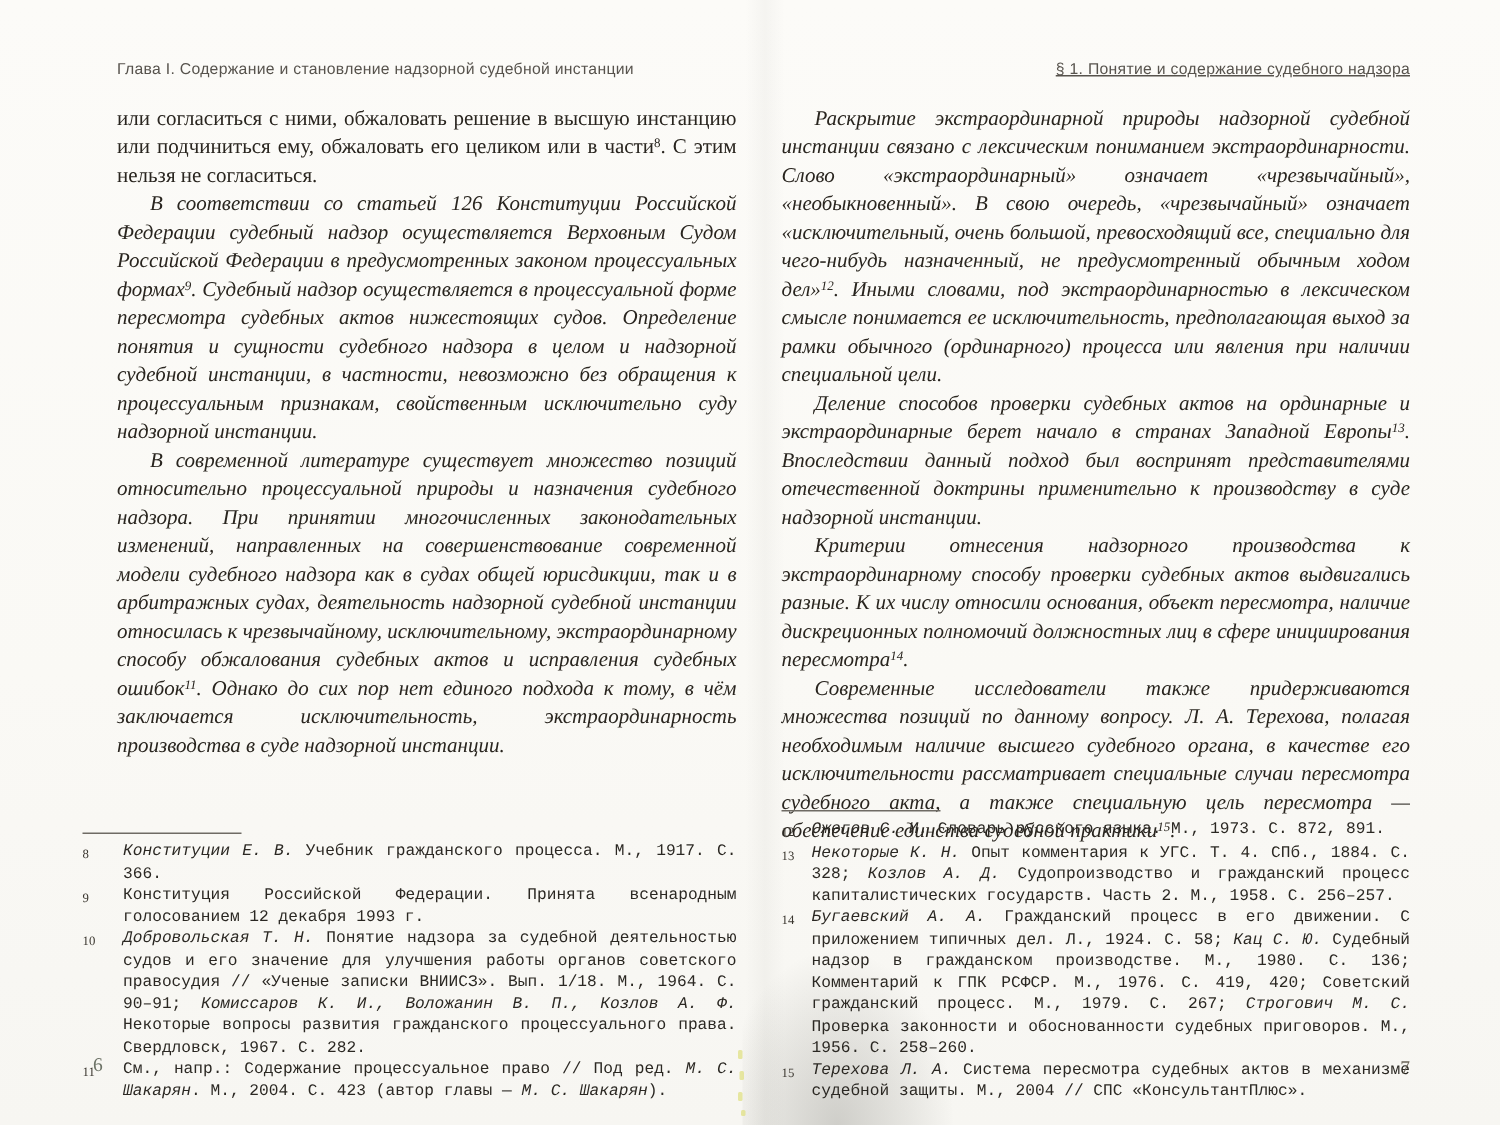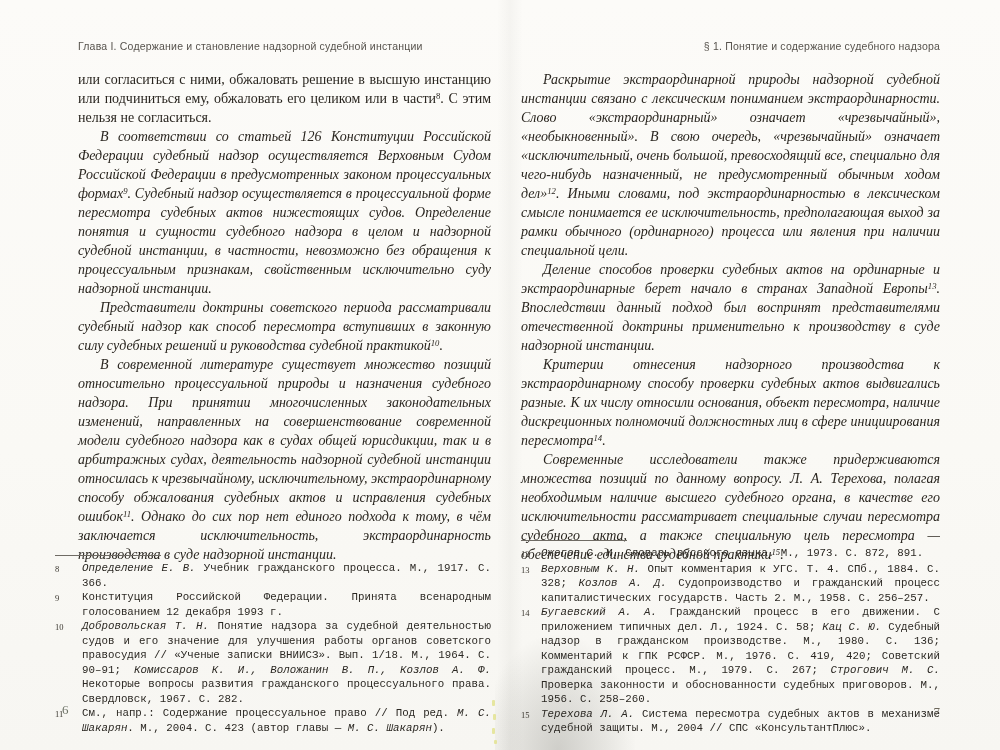--- a/index.html
+++ b/index.html
@@ -13,7 +13,7 @@
   .running-head{position:absolute;top:40px;width:100%;
     font-family:"Liberation Sans",sans-serif;font-size:10.5px;
     color:#57534d;letter-spacing:0.2px;}
-  .page-right .running-head{text-align:right;}
+  .page-right .running-head{text-align:right;text-decoration:underline;}
   .body-text{position:absolute;top:70px;width:100%;
     font-size:14px;line-height:19px;text-align:justify;}
   .body-text p{margin:0;}

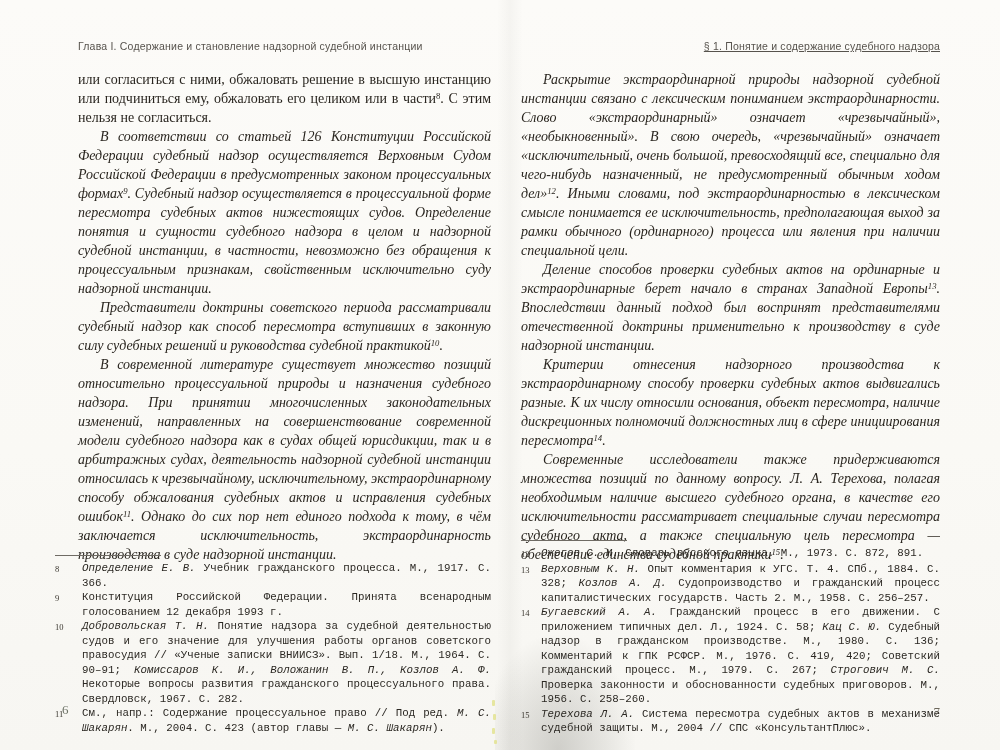--- a/index.html
+++ b/index.html
@@ -60,7 +60,6 @@
     <div class="body-text">
       <p><span>или согласиться с ними, обжаловать решение в высшую инстанцию или подчиниться ему, обжаловать его целиком или в части</span><sup>8</sup><span>. С этим нельзя не согласиться.</span></p>
       <p class="ind"><span>В соответствии со статьей 126 Конституции Российской Федерации судебный надзор осуществляется Верховным Судом Российской Федерации в предусмотренных законом процессуальных формах</span><sup>9</sup><span>. Судебный надзор осуществляется в процессуальной форме пересмотра судебных актов нижестоящих судов. Определение понятия и сущности судебного надзора в целом и надзорной судебной инстанции, в частности, невозможно без обращения к процессуальным признакам, свойственным исключительно суду надзорной инстанции.</span></p>
-      <p class="ind"><span>Представители доктрины советского периода рассматривали судебный надзор как способ пересмотра вступивших в законную силу судебных решений и руководства судебной практикой</span><sup>10</sup><span>.</span></p>
       <p class="ind"><span>В современной литературе существует множество позиций относительно процессуальной природы и назначения судебного надзора. При принятии многочисленных законодательных изменений, направленных на совершенствование современной модели судебного надзора как в судах общей юрисдикции, так и в арбитражных судах, деятельность надзорной судебной инстанции относилась к чрезвычайному, исключительному, экстраординарному способу обжалования судебных актов и исправления судебных ошибок</span><sup>11</sup><span>. Однако до сих пор нет единого подхода к тому, в чём заключается исключительность, экстраординарность производства в суде надзорной инстанции.</span></p>
     </div>
 

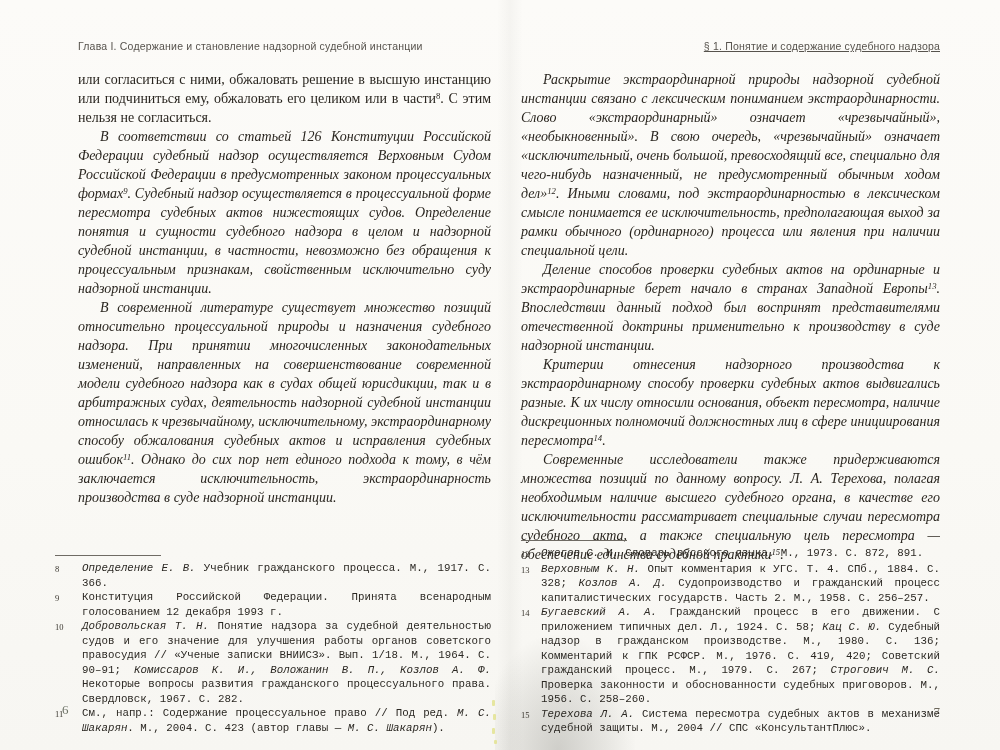--- a/index.html
+++ b/index.html
@@ -67,7 +67,7 @@
       <div class="fn-rule"></div>
       <div class="fn-row">
         <span class="fn-num">8</span>
-        <span class="fn-text"><span class="it">Определение Е. В.</span><span> Учебник гражданского процесса. М., 1917. С. 366.</span></span>
+        <span class="fn-text"><span class="it">Конституции Е. В.</span><span> Учебник гражданского процесса. М., 1917. С. 366.</span></span>
       </div>
       <div class="fn-row">
         <span class="fn-num">9</span>

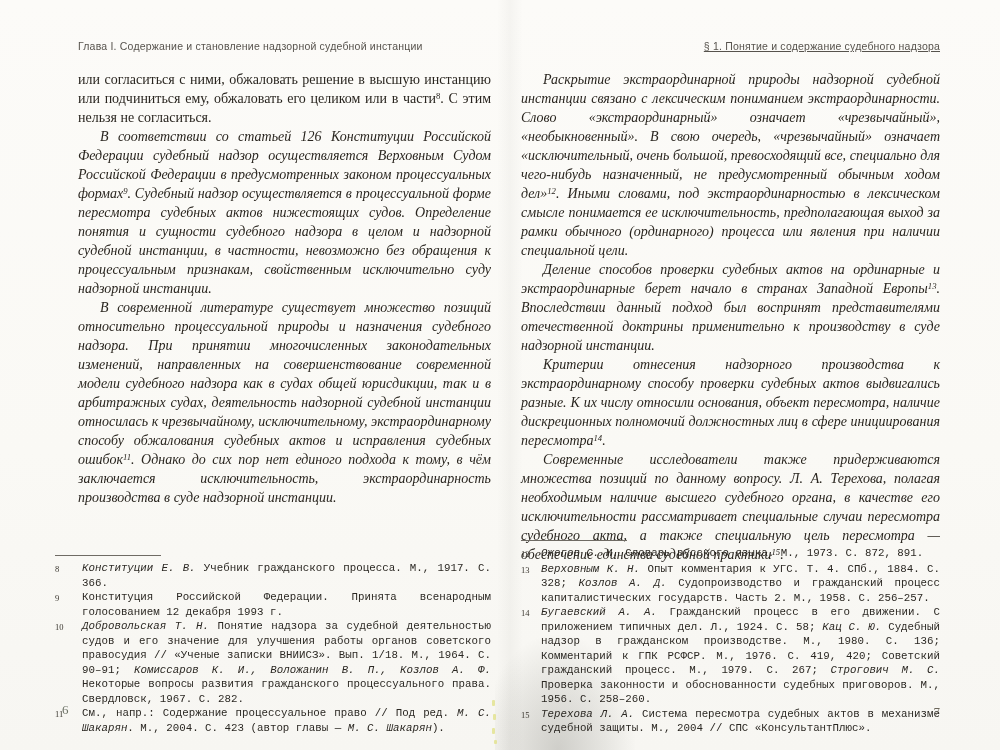--- a/index.html
+++ b/index.html
@@ -104,7 +104,7 @@
       </div>
       <div class="fn-row">
         <span class="fn-num">13</span>
-        <span class="fn-text"><span class="it">Верховным К. Н.</span><span> Опыт комментария к УГС. Т. 4. СПб., 1884. С. 328; </span><span class="it">Козлов А. Д.</span><span> Судопроизводство и гражданский процесс капиталистических государств. Часть 2. М., 1958. С. 256–257.</span></span>
+        <span class="fn-text"><span class="it">Некоторые К. Н.</span><span> Опыт комментария к УГС. Т. 4. СПб., 1884. С. 328; </span><span class="it">Козлов А. Д.</span><span> Судопроизводство и гражданский процесс капиталистических государств. Часть 2. М., 1958. С. 256–257.</span></span>
       </div>
       <div class="fn-row">
         <span class="fn-num">14</span>

